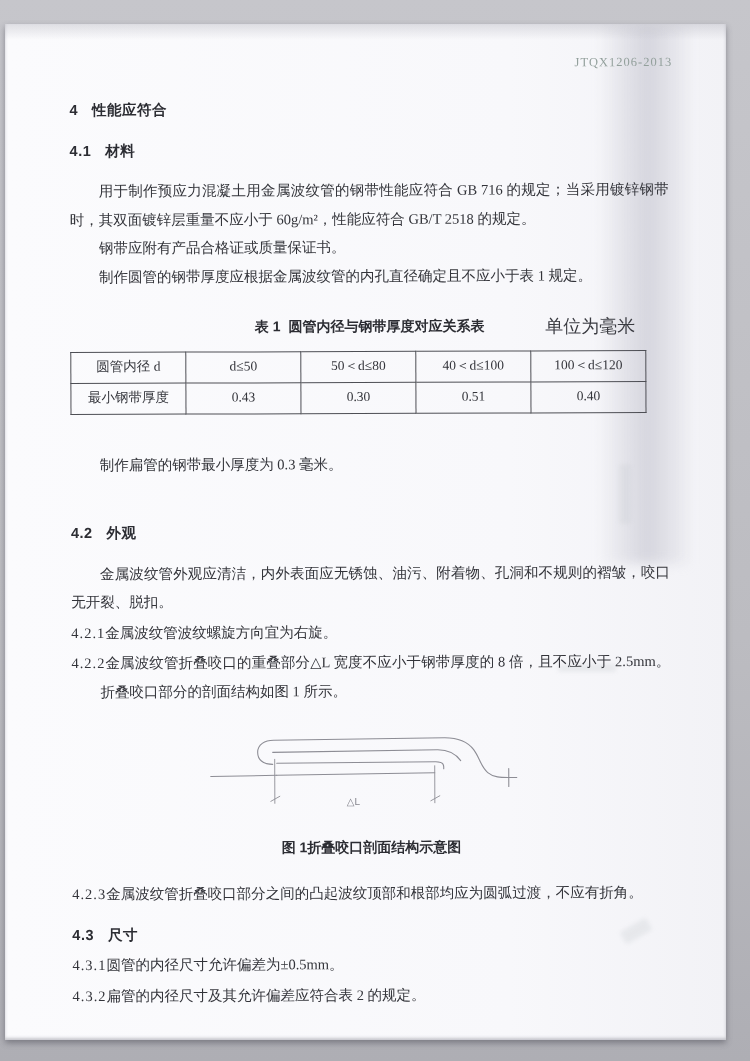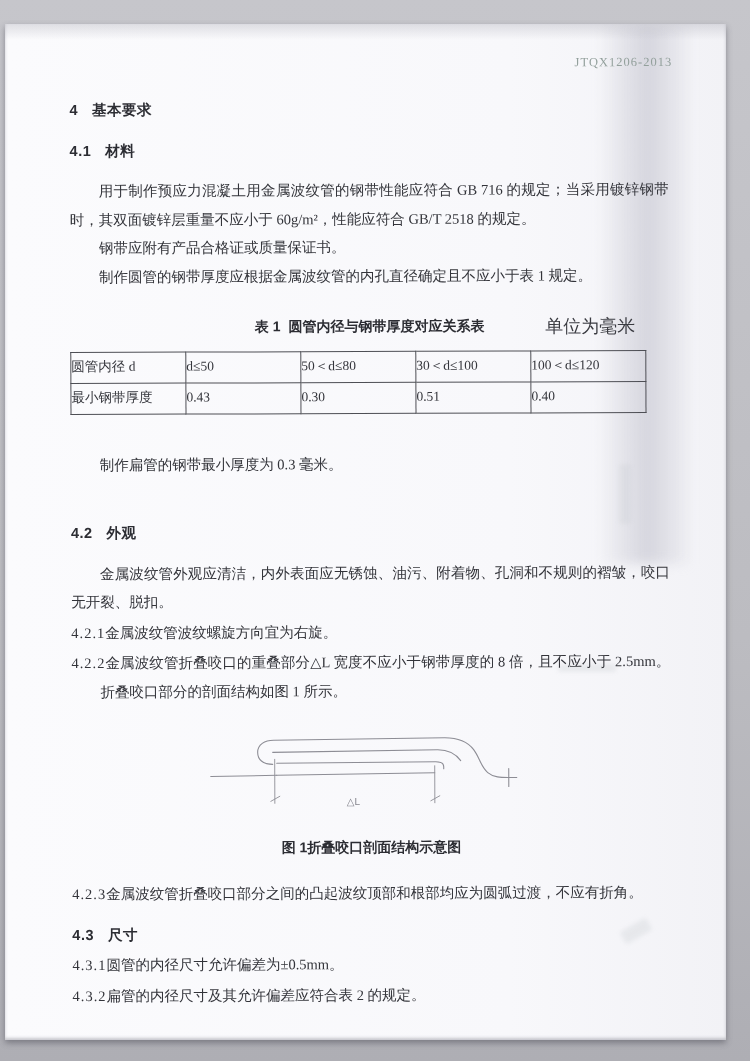--- a/index.html
+++ b/index.html
@@ -140,7 +140,7 @@
     <div class="content">
 
       <div class="heading h-l1">
-        <span class="num">4</span><span>基本要求</span>
+        <span class="num">4</span><span>性能应符合</span>
       </div>
 
       <div class="heading h-l2">

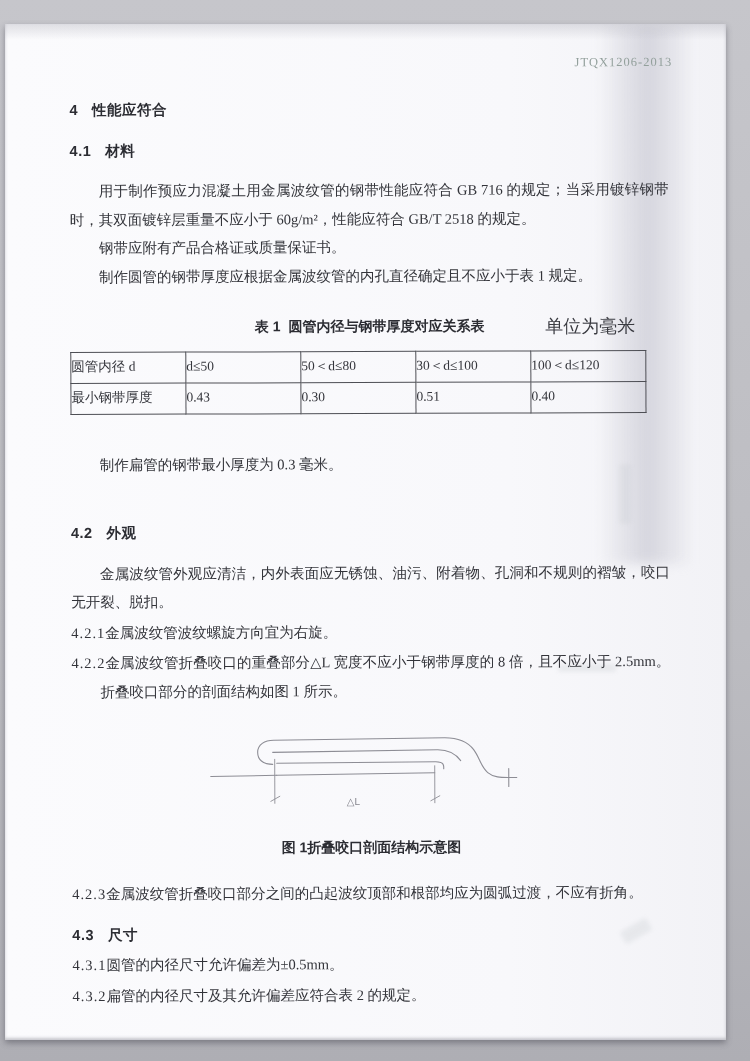--- a/index.html
+++ b/index.html
@@ -94,6 +94,7 @@
   }
   table.t1 td {
     border: 1px solid #4e4f55;
+    text-align: center;
     height: 31px;
     width: 20%;
     font-family: Liberation Serif, serif;

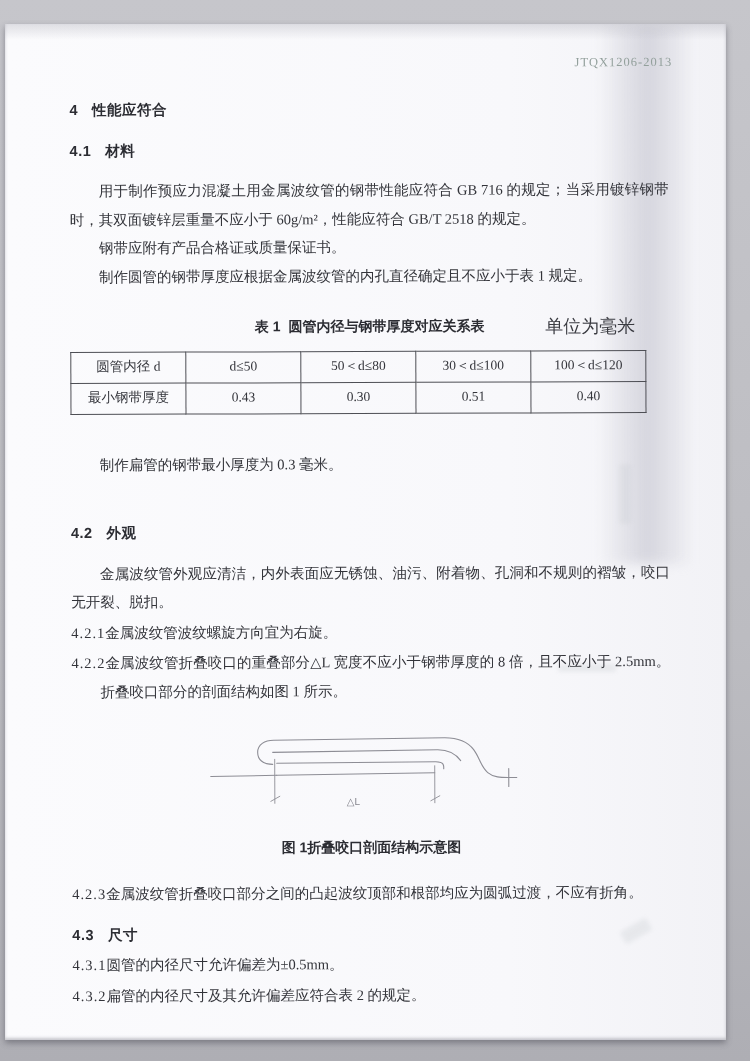--- a/index.html
+++ b/index.html
@@ -163,7 +163,7 @@
               <td>圆管内径 d</td>
               <td>d≤50</td>
               <td>50＜d≤80</td>
-              <td>30＜d≤100</td>
+              <td>40＜d≤100</td>
               <td>100＜d≤120</td>
             </tr>
             <tr>

